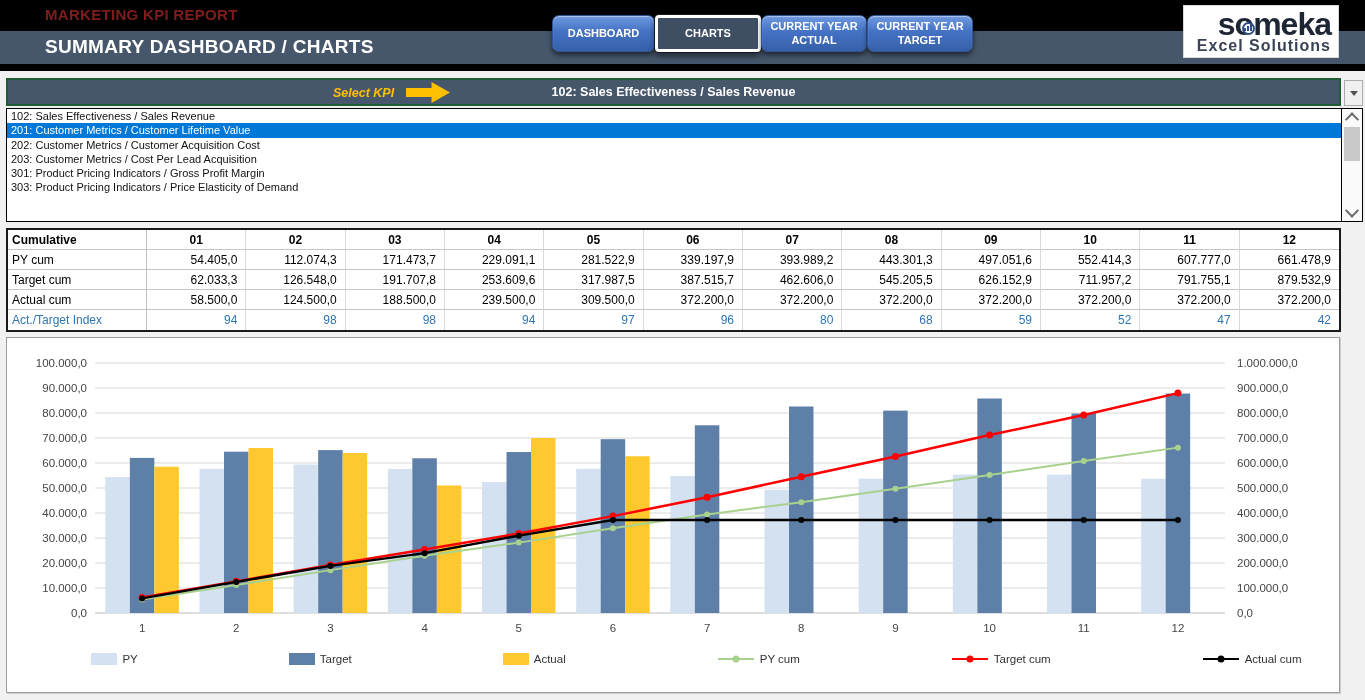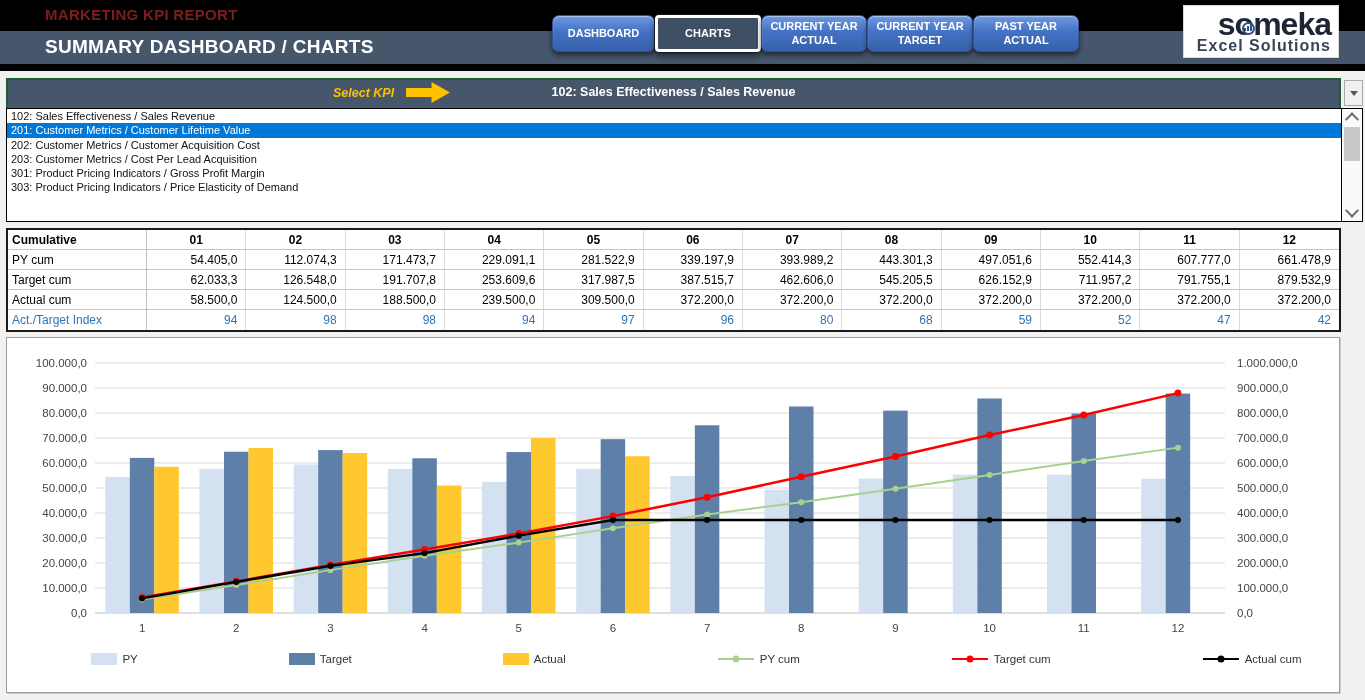--- a/index.html
+++ b/index.html
@@ -91,7 +91,6 @@
       <div class="nav-btn active">CHARTS</div>
       <div class="nav-btn">CURRENT YEAR ACTUAL</div>
       <div class="nav-btn">CURRENT YEAR TARGET</div>
-      <div class="nav-btn">PAST YEAR ACTUAL</div>
     </div>
 
   <div class="logo">

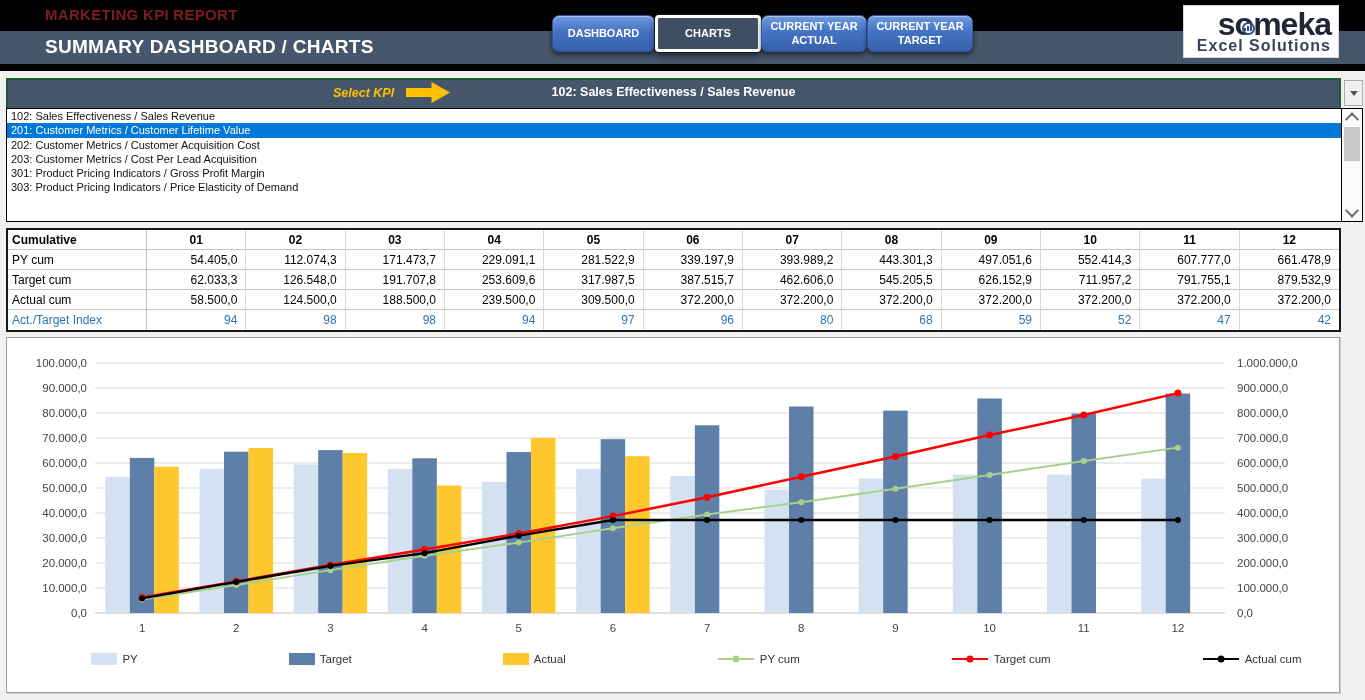--- a/index.html
+++ b/index.html
@@ -33,7 +33,7 @@
   .logo-tagline{font-size:16px;font-weight:bold;color:#3a4356;letter-spacing:1px;margin-top:-2px;}
 
   
-  .kpi-bar{position:absolute;left:6px;top:78px;width:1335px;height:45px;box-sizing:border-box;
+  .kpi-bar{position:absolute;left:6px;top:78px;width:1335px;height:28px;box-sizing:border-box;
      background:#46566B;border:2px solid #1E5C31;cursor:pointer;}
   .kpi-label{position:absolute;left:325px;top:6px;color:#FFC000;font-size:12.5px;font-weight:bold;font-style:italic;}
   .kpi-arrow{position:absolute;left:398px;top:2px;width:44px;height:21px;background:#FFC000;

